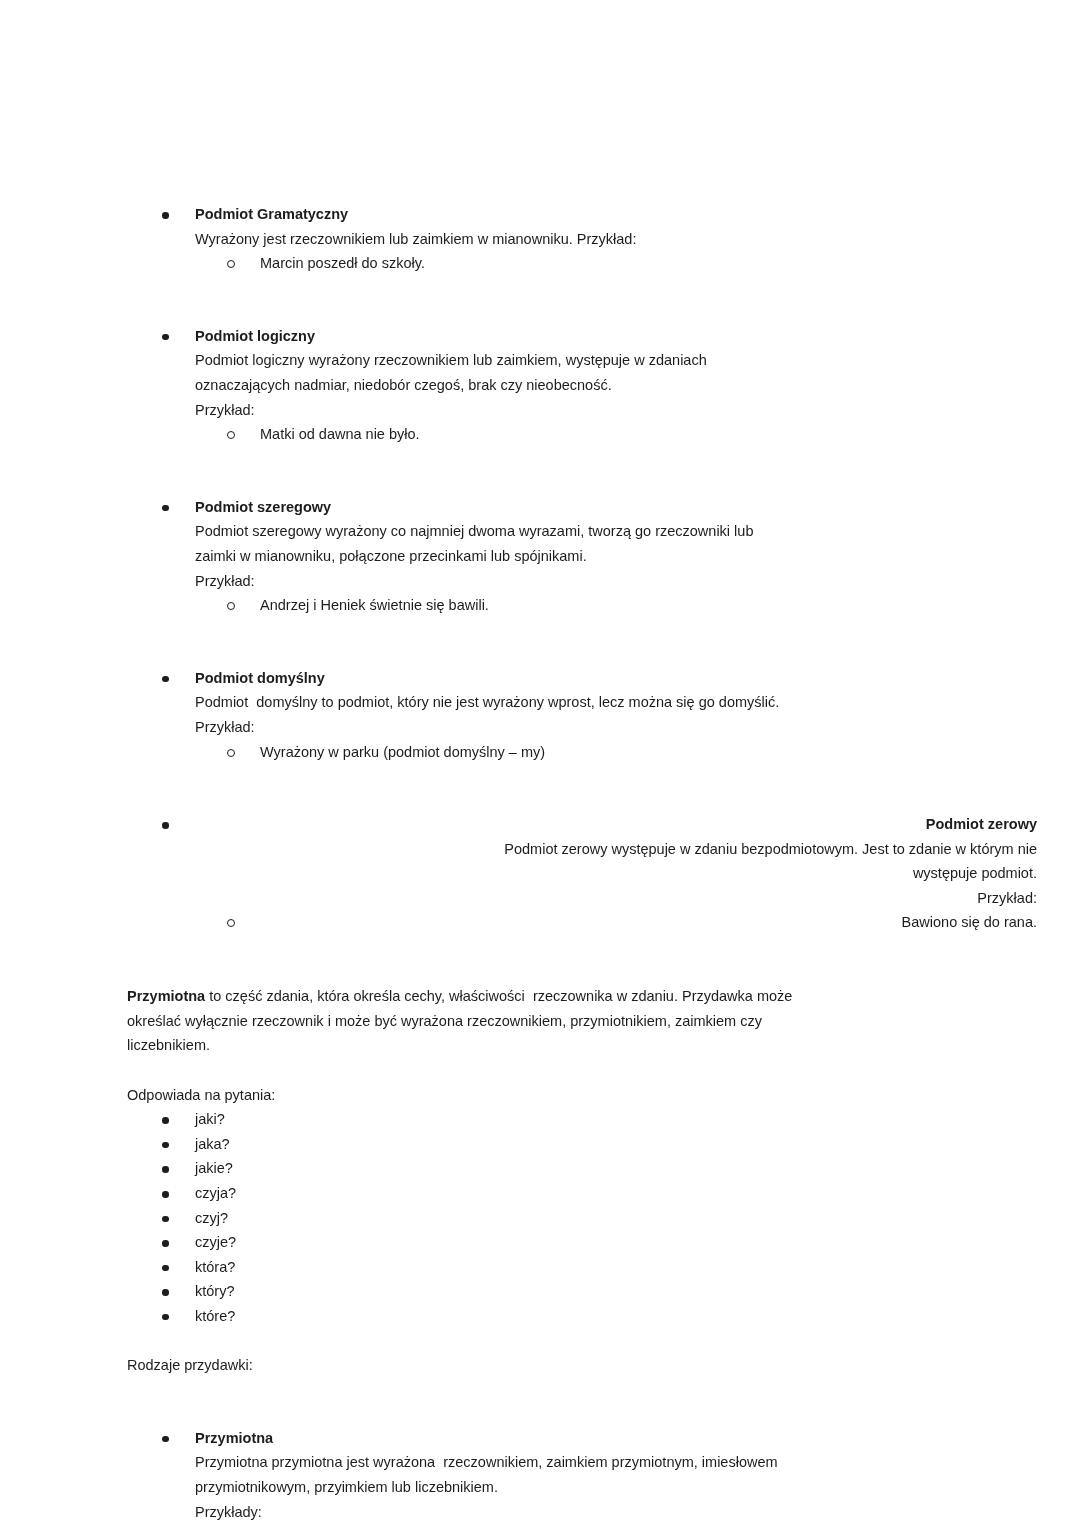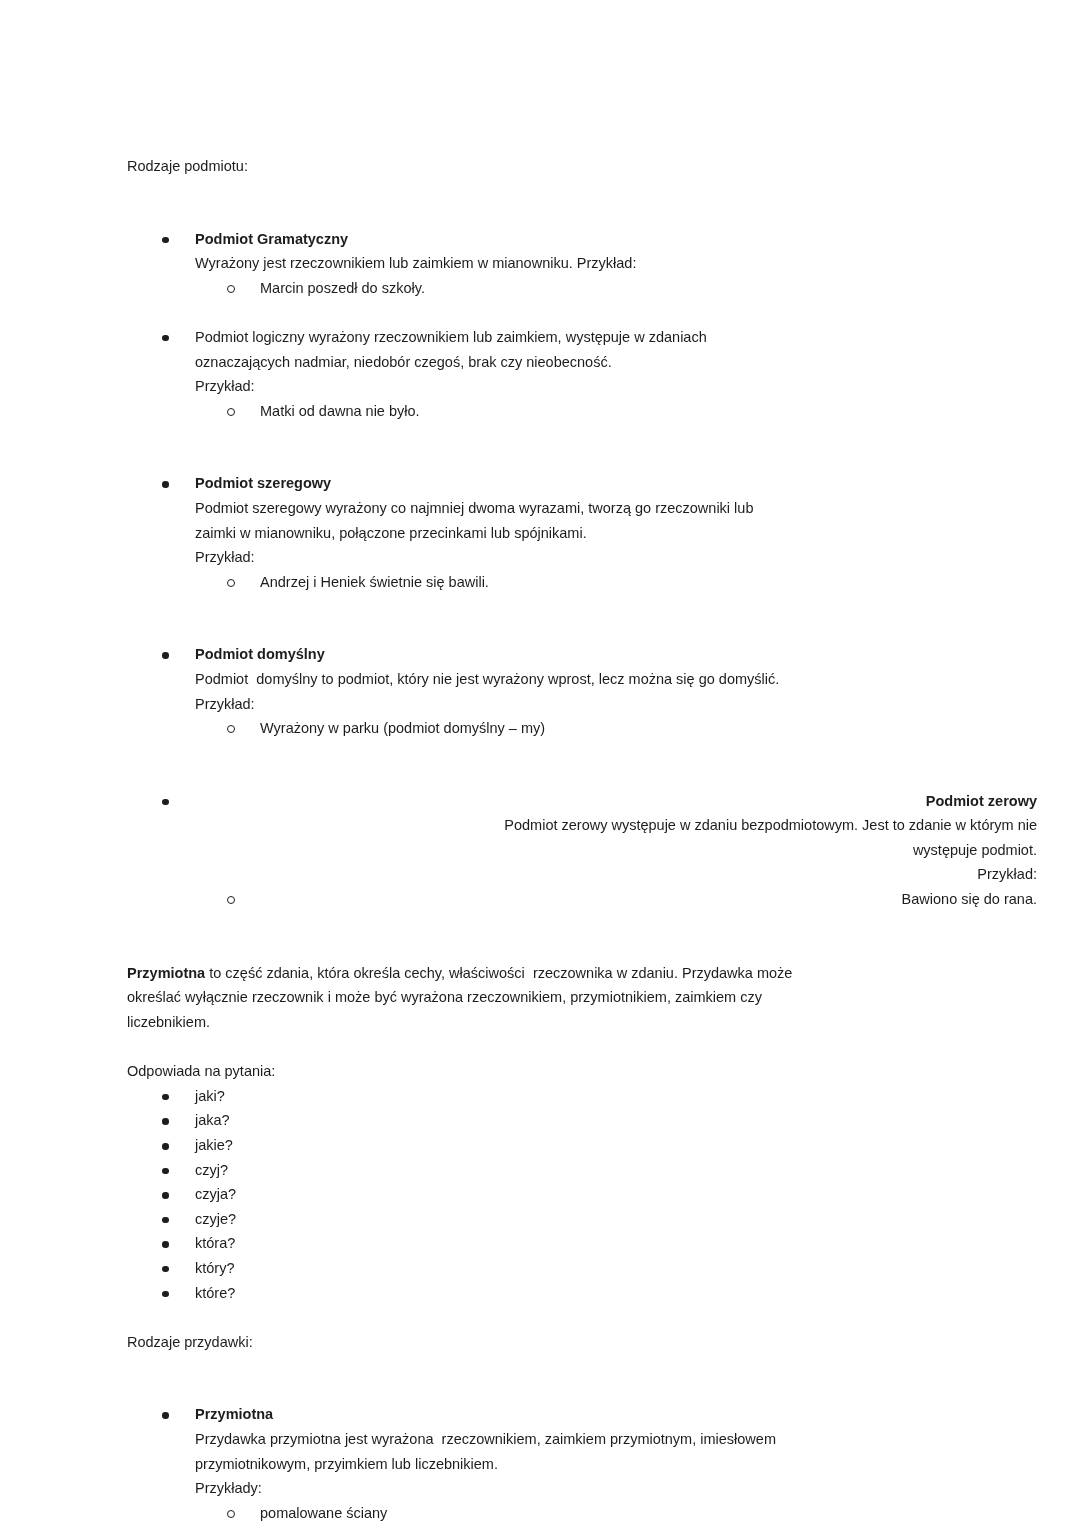--- a/index.html
+++ b/index.html
@@ -55,7 +55,6 @@
 
 <div class="doc">
 
-  <p>Rodzaje podmiotu:</p>
 
   <div class="li1 mb1">
     <span class="disc"></span>

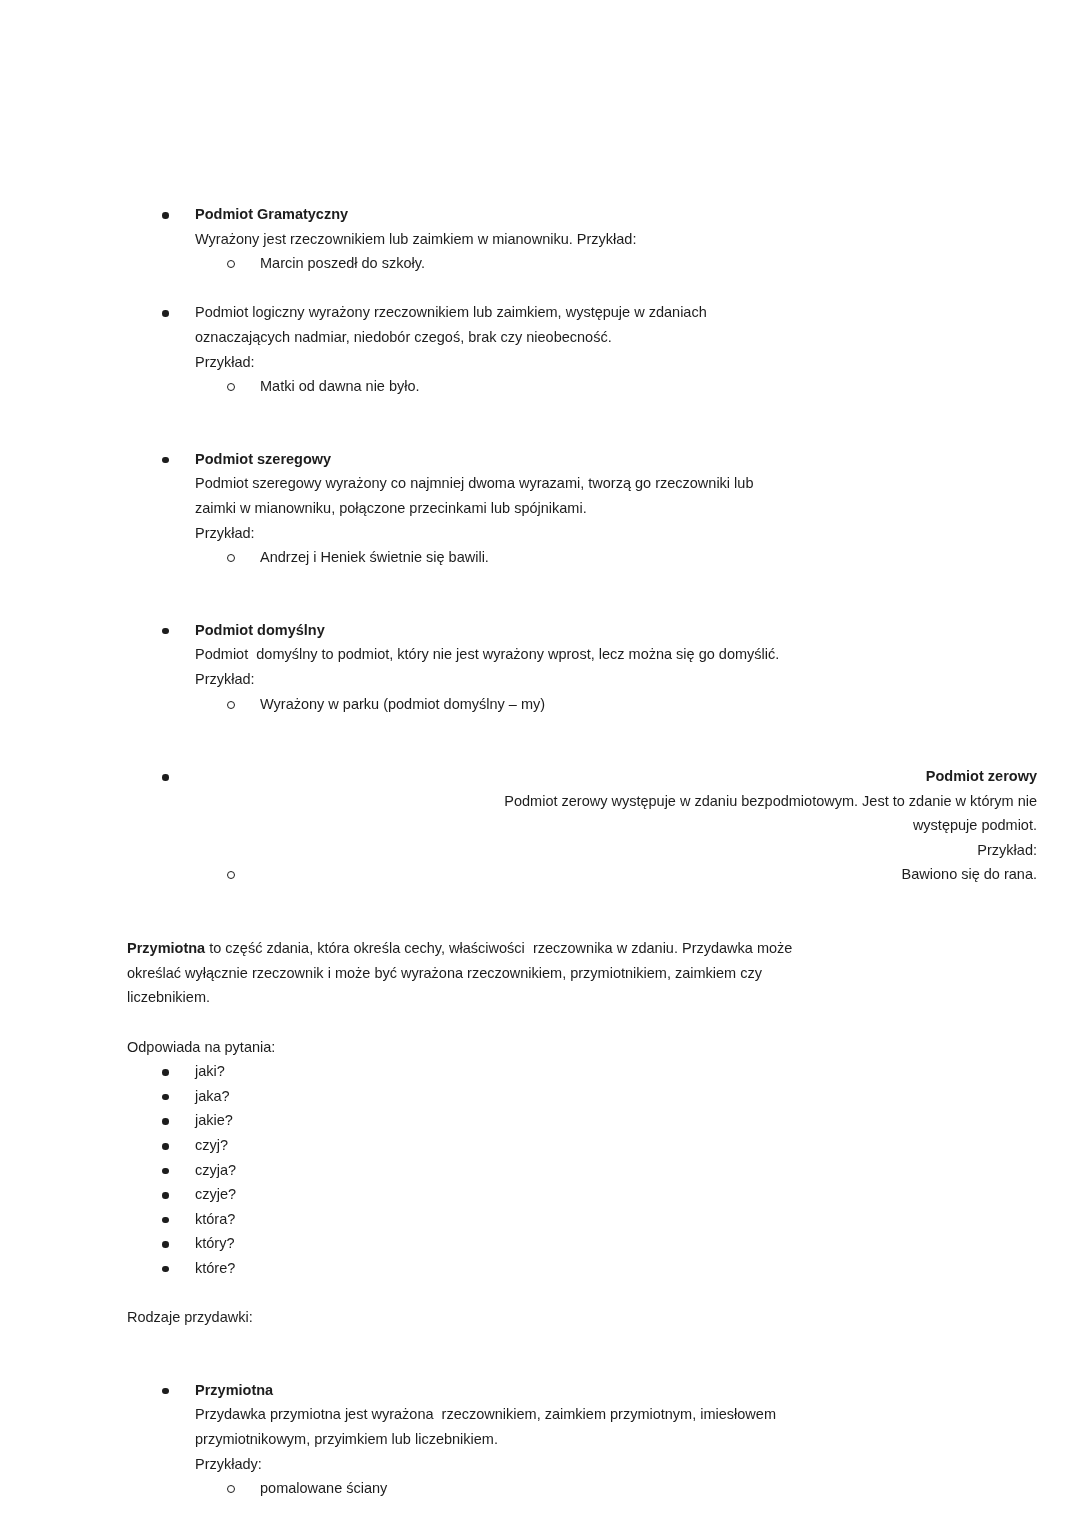--- a/index.html
+++ b/index.html
@@ -68,6 +68,7 @@
 
   <div class="li1 mb1">
     <span class="disc"></span>
+    <p class="b">Podmiot logiczny</p>
     <p class="pre">Podmiot logiczny wyrażony rzeczownikiem lub zaimkiem, występuje w zdaniach
 oznaczających nadmiar, niedobór czegoś, brak czy nieobecność.
 Przykład:</p>

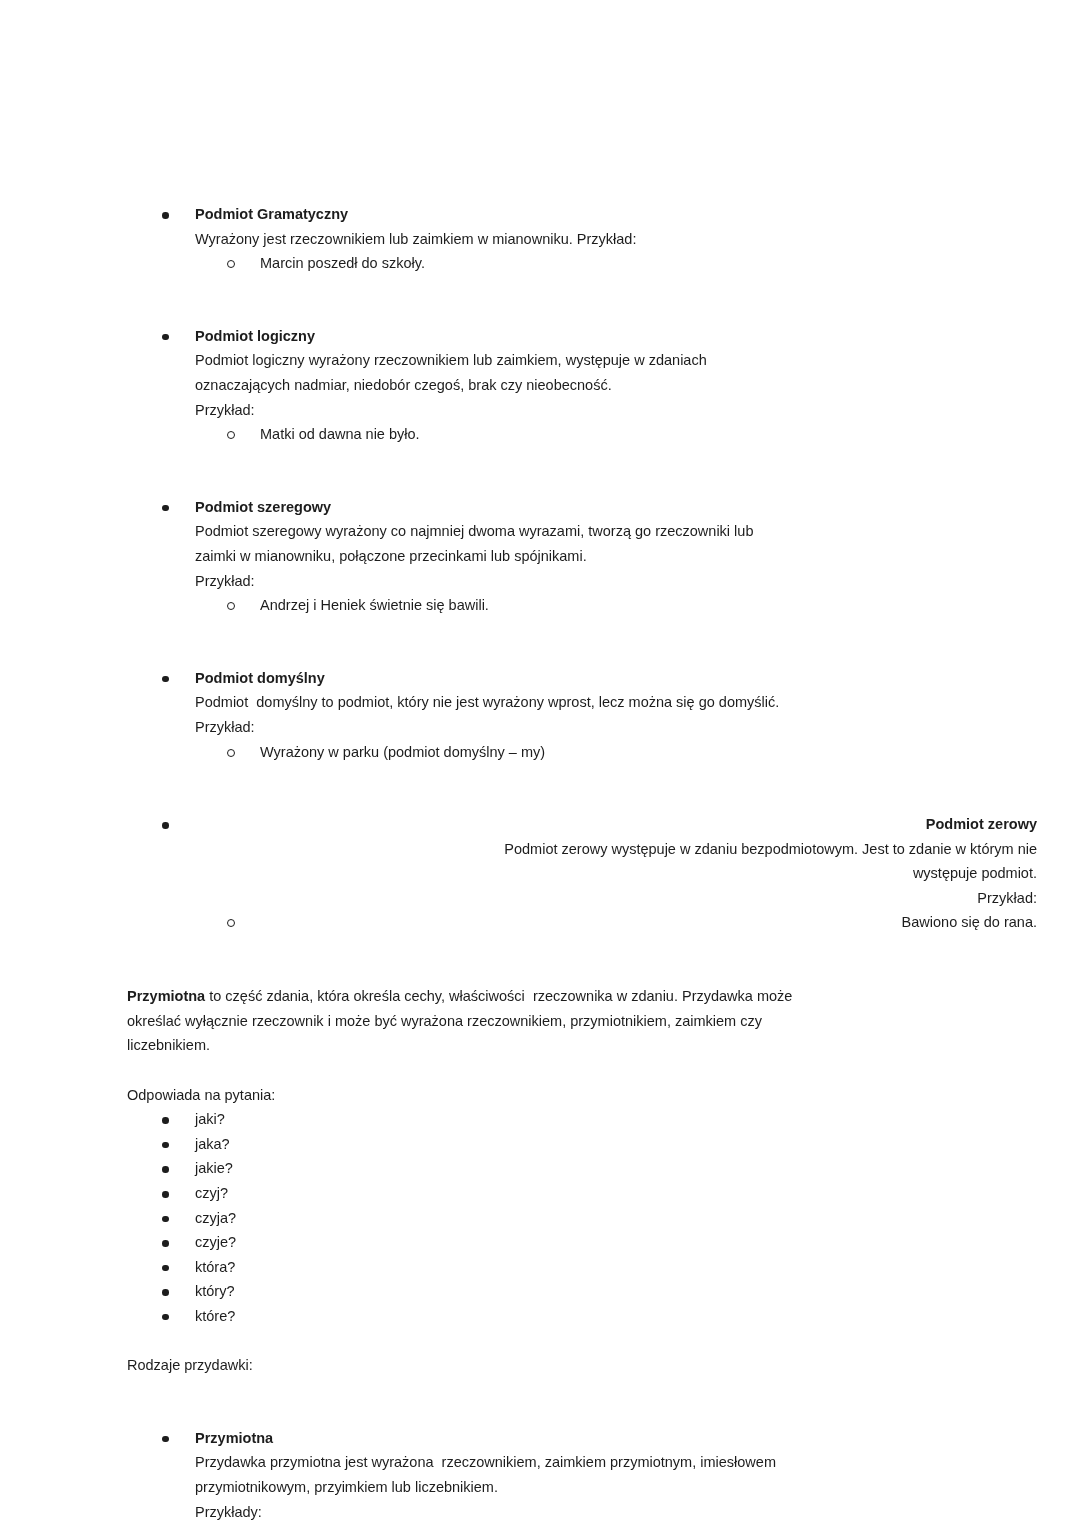--- a/index.html
+++ b/index.html
@@ -133,11 +133,11 @@
   </div>
   <div class="li1">
     <span class="disc"></span>
-    <span>czyj?</span>
+    <span>czyja?</span>
   </div>
   <div class="li1">
     <span class="disc"></span>
-    <span>czyja?</span>
+    <span>czyj?</span>
   </div>
   <div class="li1">
     <span class="disc"></span>

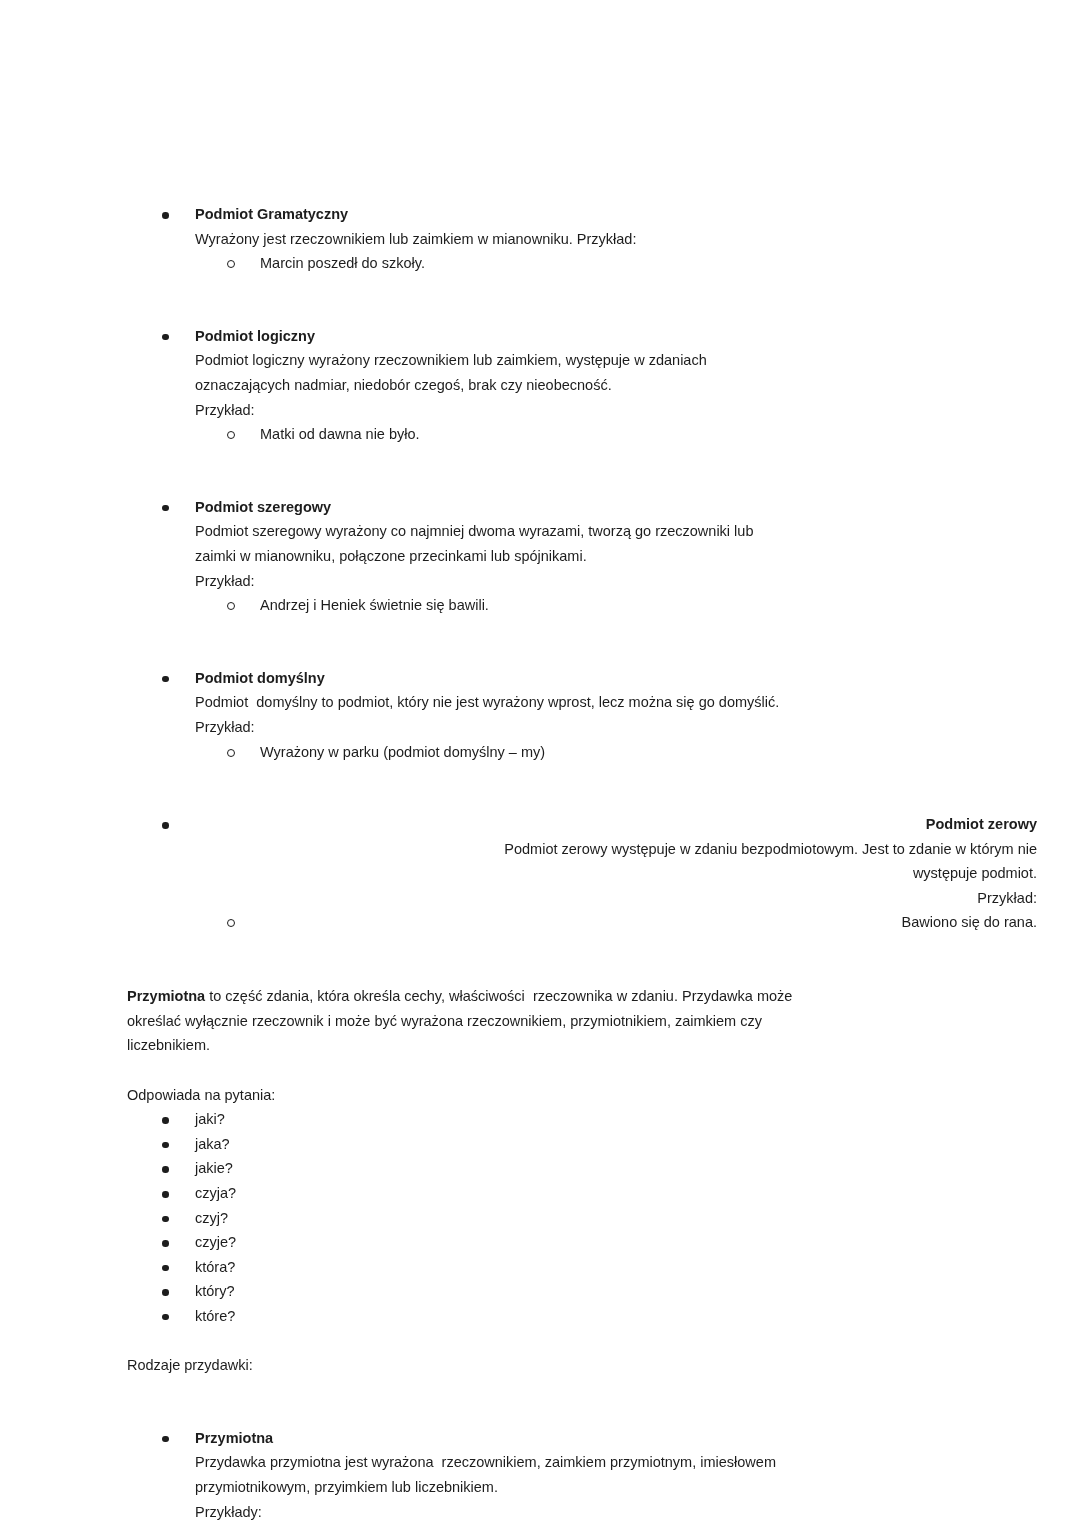--- a/index.html
+++ b/index.html
@@ -161,7 +161,7 @@
   <div class="li1">
     <span class="disc"></span>
     <p class="b">Przymiotna</p>
-    <p class="pre">Przydawka przymiotna jest wyrażona  rzeczownikiem, zaimkiem przymiotnym, imiesłowem
+    <p class="pre">Przymiotna przymiotna jest wyrażona  rzeczownikiem, zaimkiem przymiotnym, imiesłowem
 przymiotnikowym, przyimkiem lub liczebnikiem.
 Przykłady:</p>
     <div class="li2">

